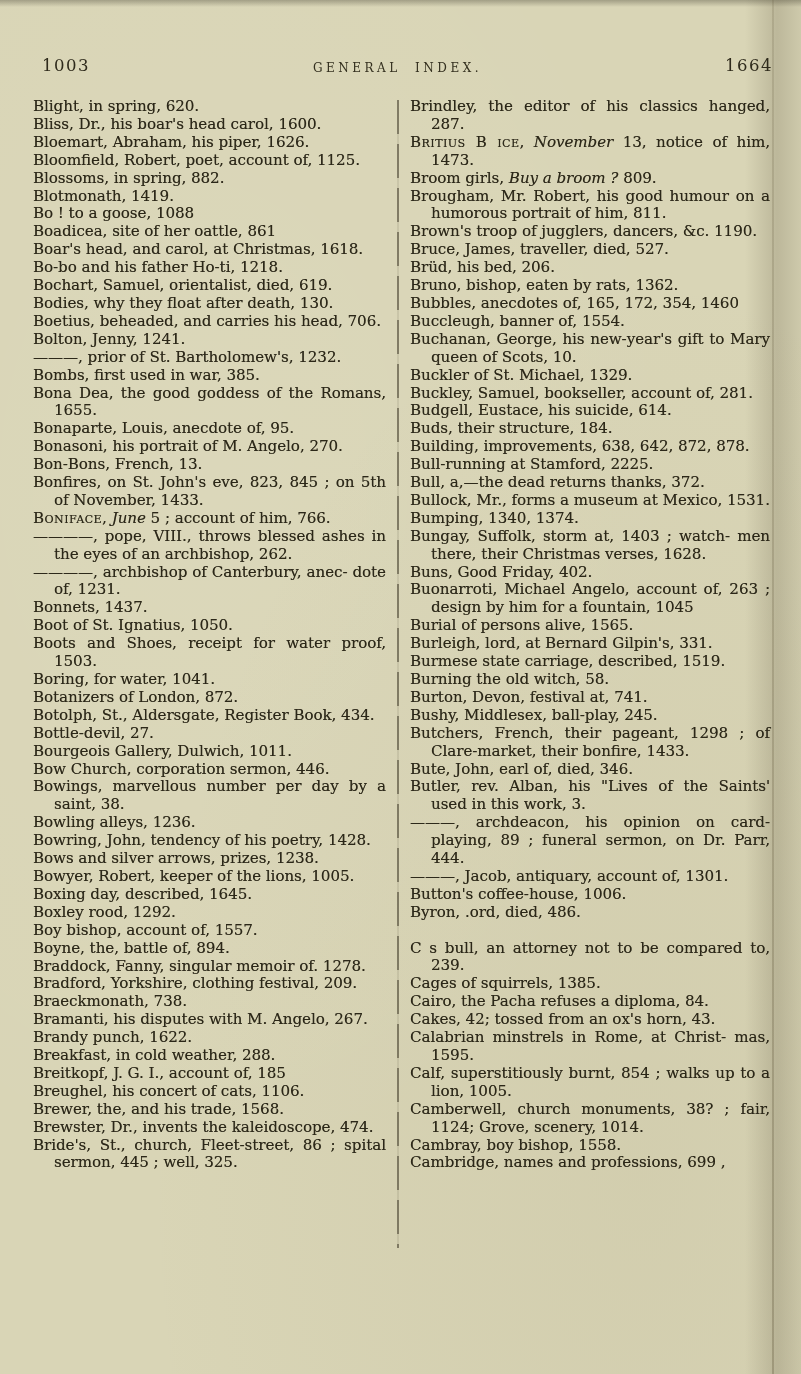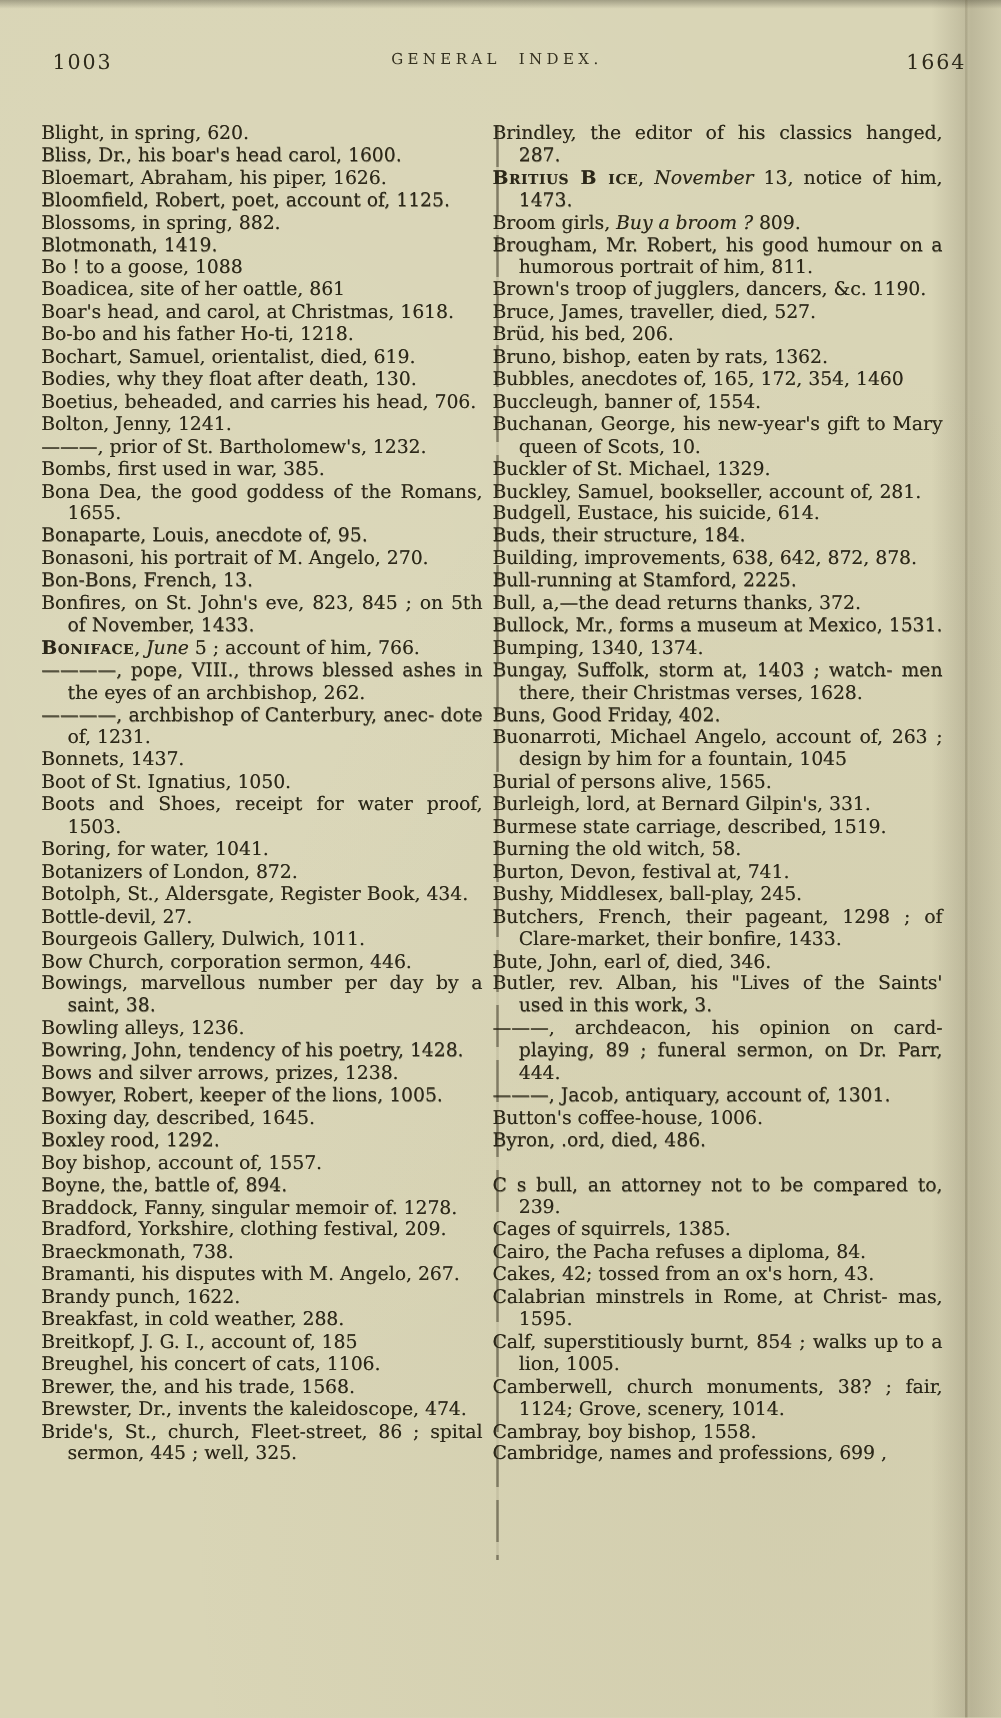--- a/index.html
+++ b/index.html
@@ -20,8 +20,8 @@
     background: linear-gradient(rgba(96,86,58,0.18), rgba(96,86,58,0.32));
   }
   .header {
-    position: absolute; top: 40px; left: 42px; width: 731px;
-    display: flex; justify-content: space-between; align-items: flex-start;
+    position: absolute; top: 56px; left: 42px; width: 731px;
+    display: flex; justify-content: space-between; align-items: flex-end;
   }
   .page-num {
     font-size: 16.5px; letter-spacing: 1.5px; color: #2e2a1b;

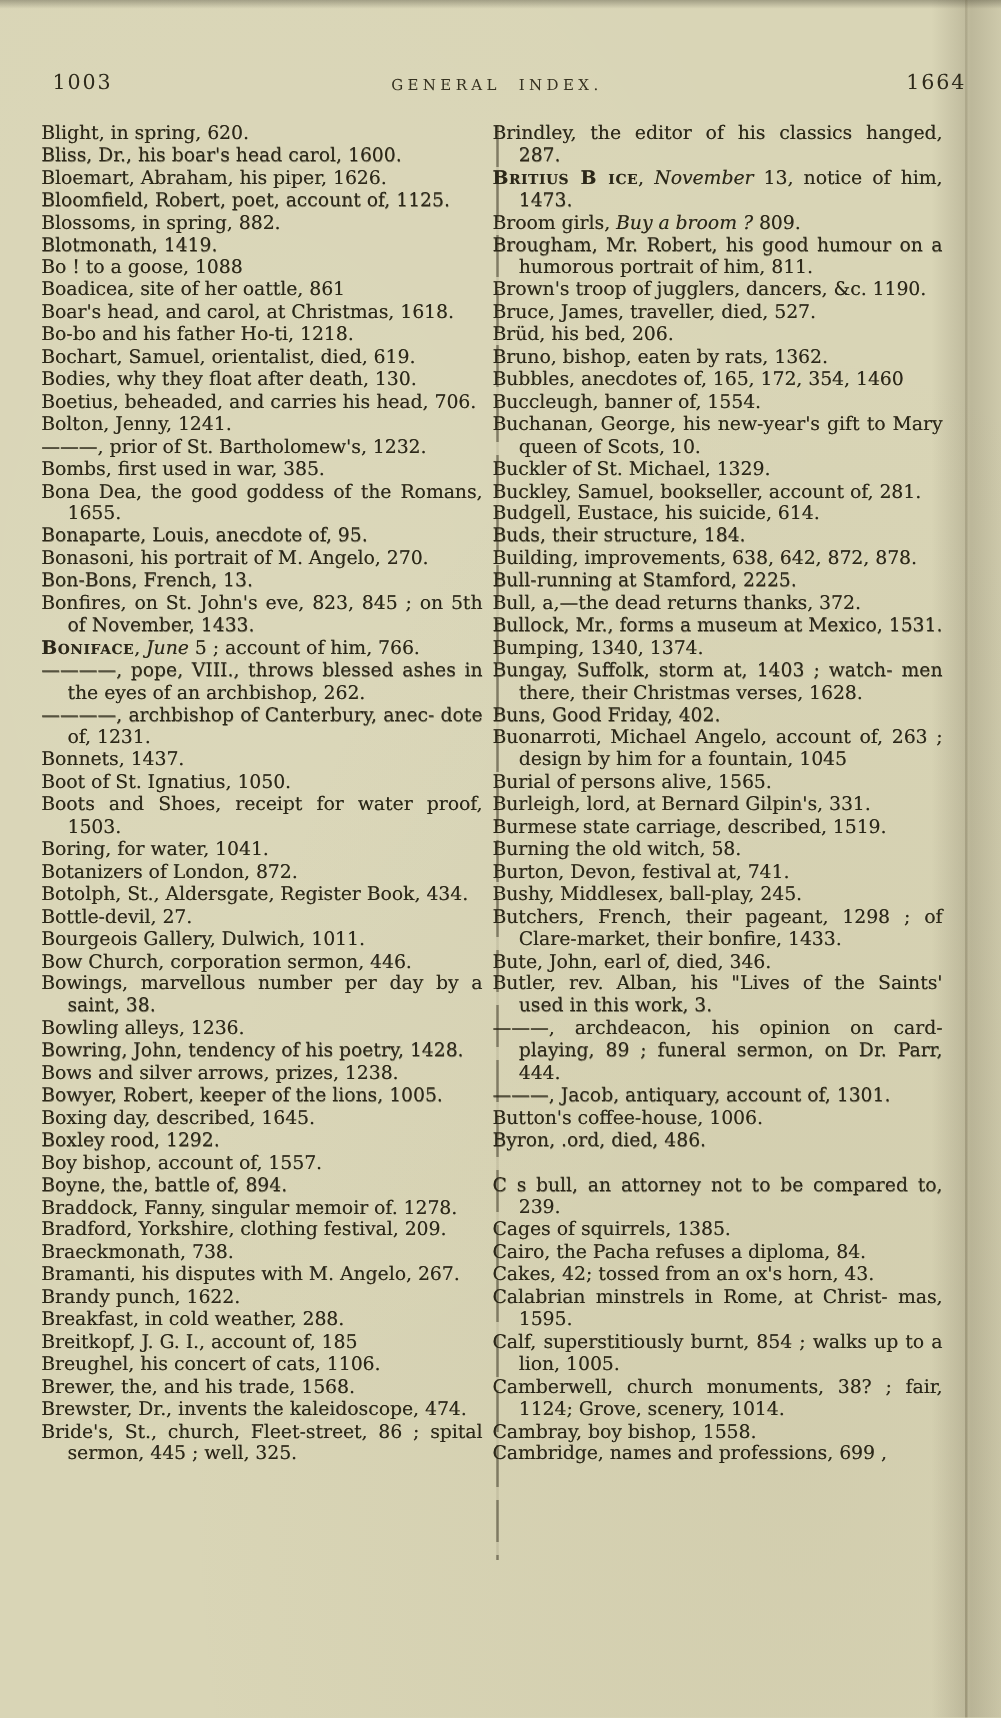--- a/index.html
+++ b/index.html
@@ -34,7 +34,7 @@
     position: absolute; top: 98px; width: 353px;
   }
   .col-left { left: 33px; }
-  .col-right { left: 394px; width: 360px; }
+  .col-right { left: 410px; width: 360px; }
   .divider {
     position: absolute; left: 397px; top: 100px; width: 1.5px; height: 1148px;
     background: repeating-linear-gradient(

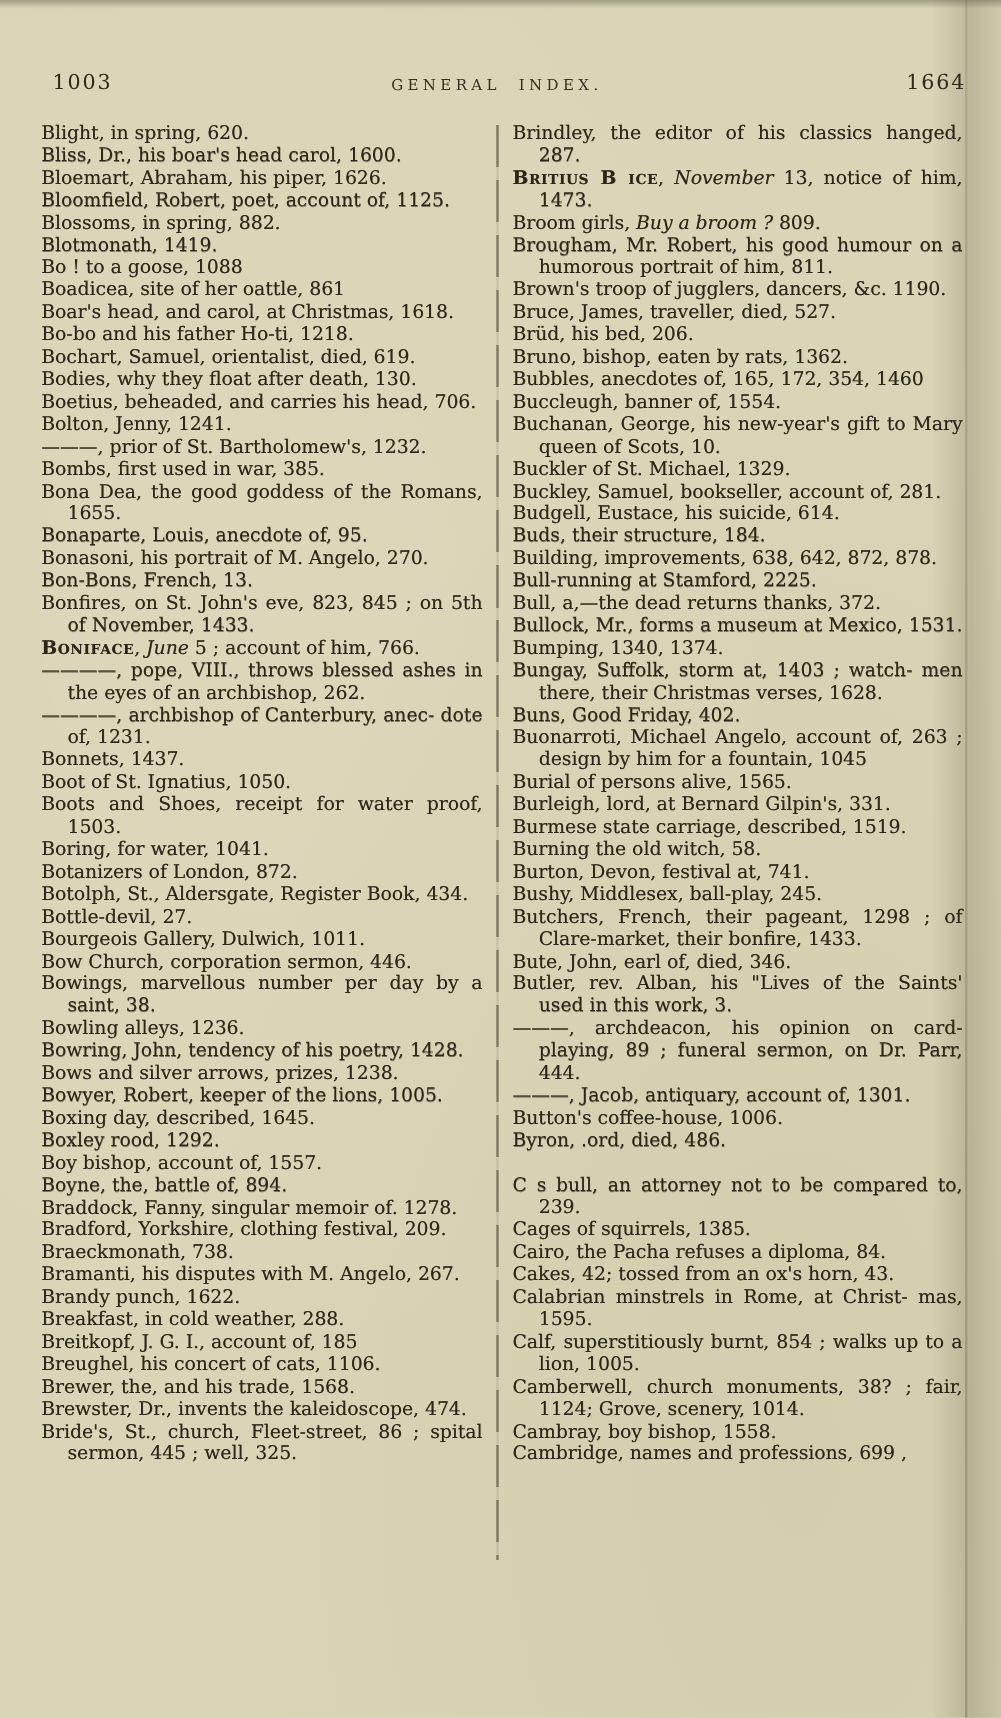--- a/index.html
+++ b/index.html
@@ -47,7 +47,7 @@
     text-align: justify; padding-left: 21px; text-indent: -21px;
     text-shadow: 0.2px 0.2px 0.35px rgba(43,39,24,0.55);
   }
-  .entry .sc { font-variant: small-caps; letter-spacing: 0.5px; font-weight: bold; }
+  .entry .sc { font-variant: small-caps; letter-spacing: 0.5px; }
   .entry .i  { font-style: italic; }
   .section-gap { margin-top: 17.9px; }
 </style>

